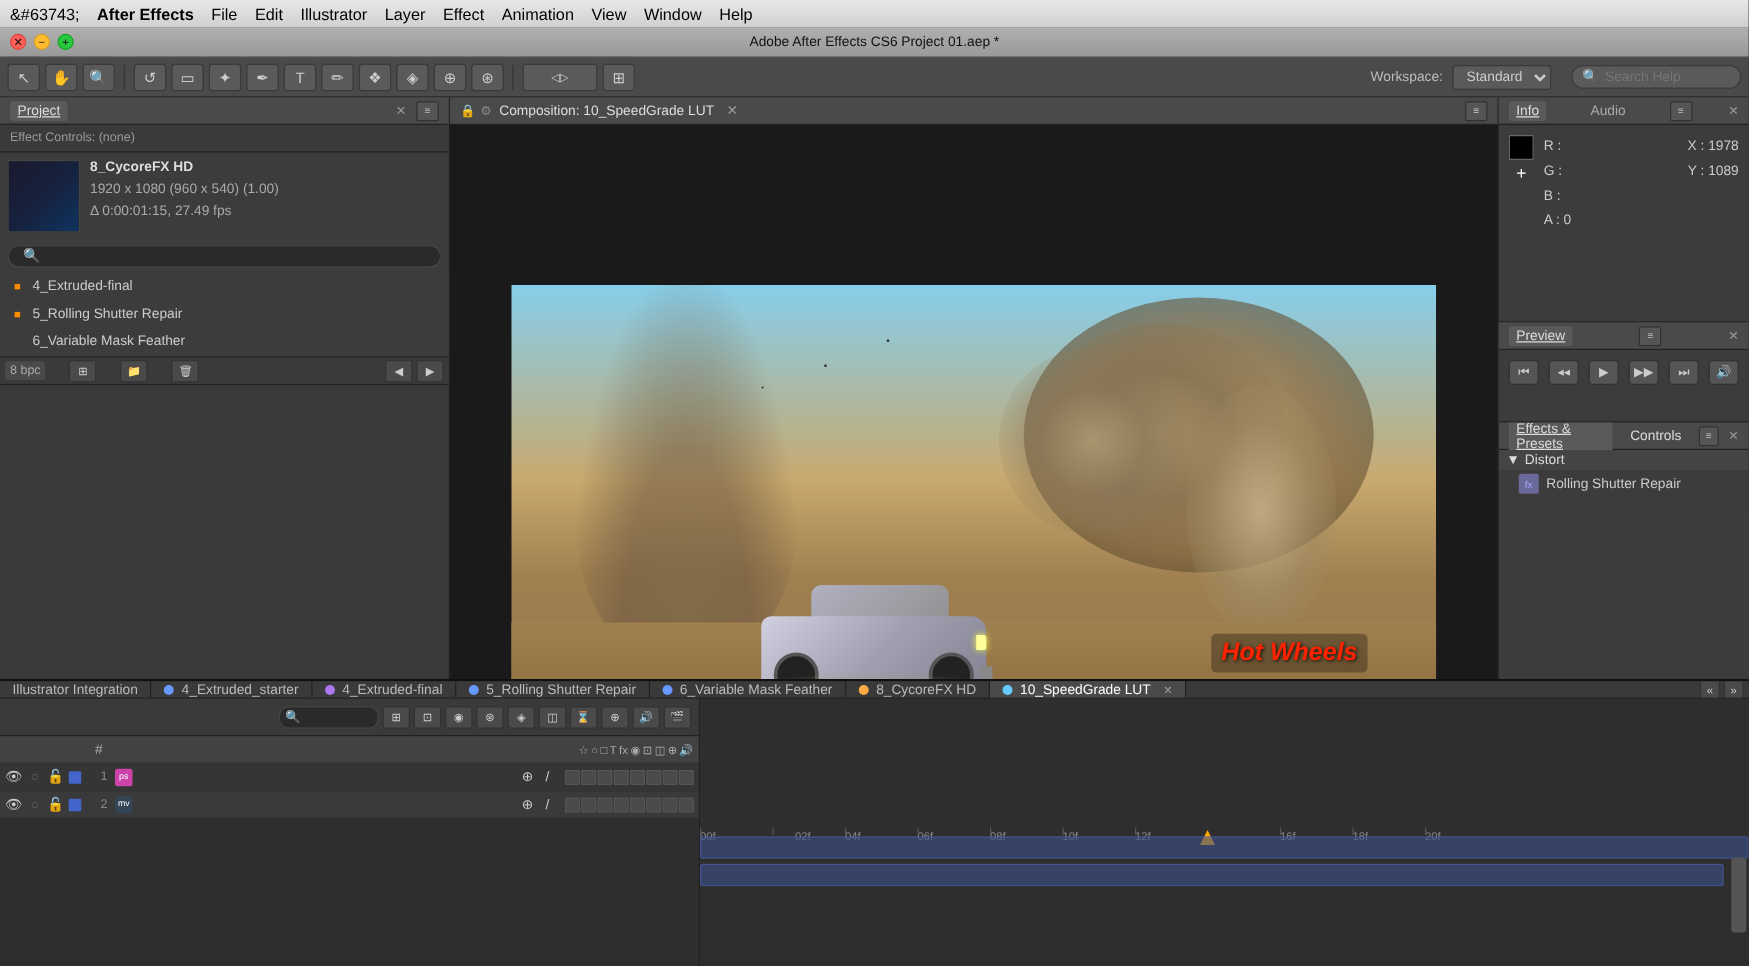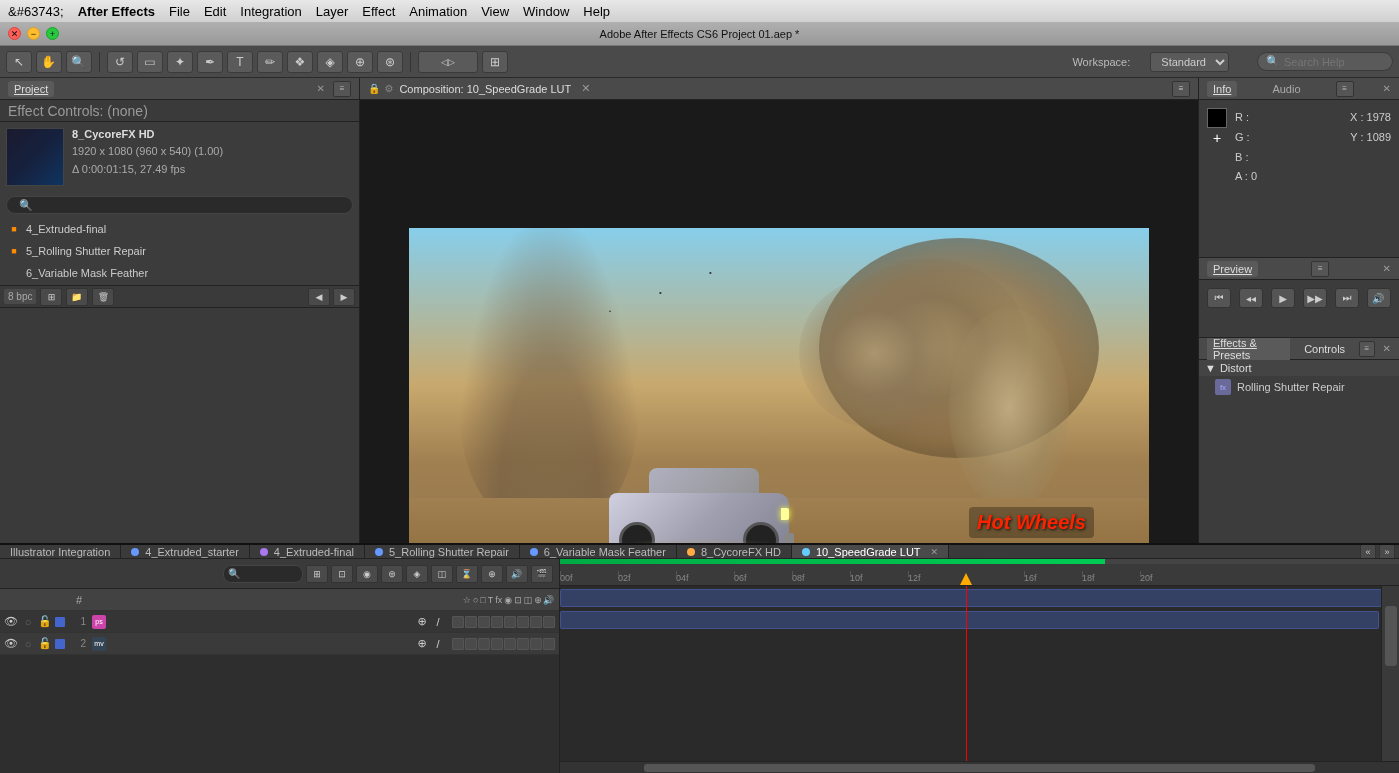--- a/index.html
+++ b/index.html
@@ -729,7 +729,7 @@
   <span class="app-name">After Effects</span>
   <span>File</span>
   <span>Edit</span>
-  <span>Integration</span>
+  <span>Illustrator</span>
   <span>Layer</span>
   <span>Effect</span>
   <span>Animation</span>

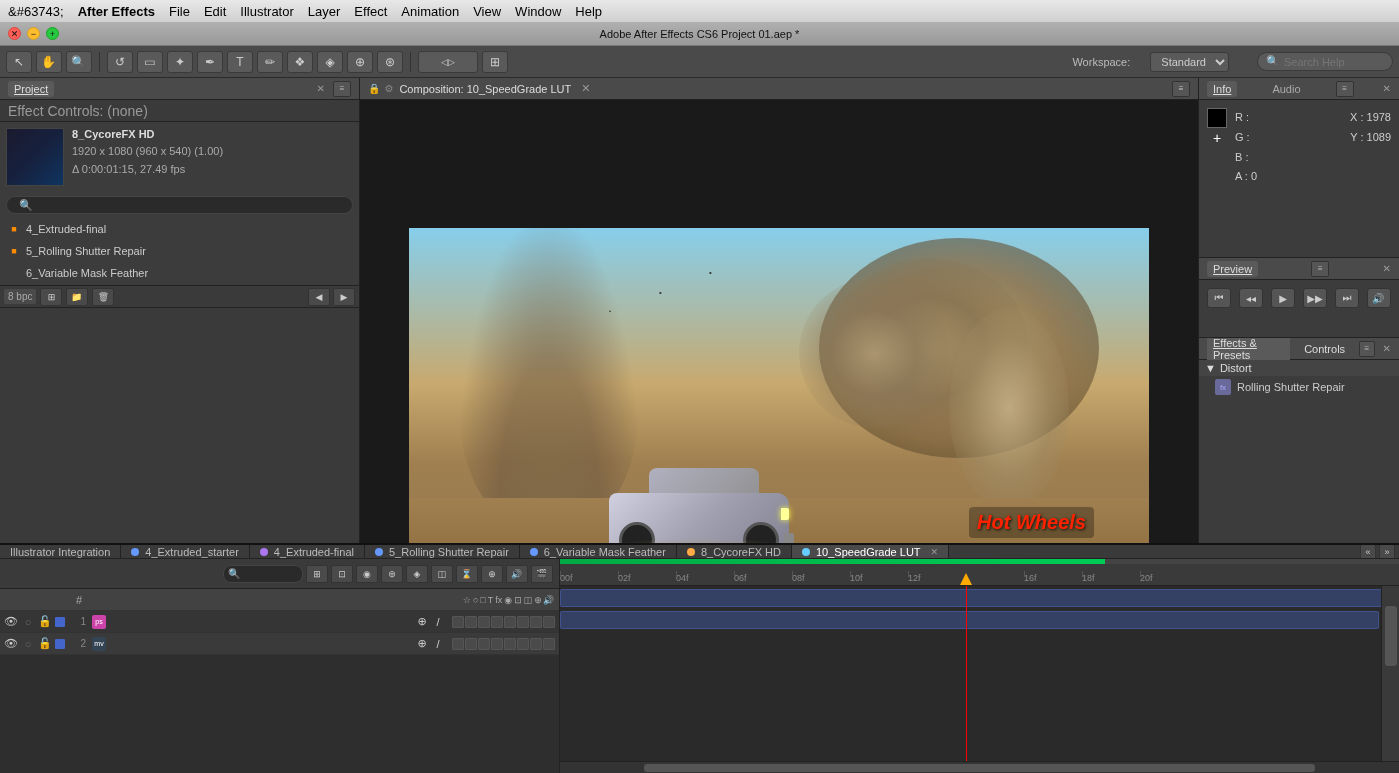--- a/index.html
+++ b/index.html
@@ -765,7 +765,7 @@
   <div class="toolbar-separator"></div>
   <div class="toolbar-btn" style="width:60px; font-size:9px;">◁▷</div>
   <div class="toolbar-btn">⊞</div>
-  <div style="margin-left:auto; display:flex; align-items:center; gap:20px;">
+  <div style="margin-left:auto; display:flex; align-items:center; gap:8px;">
     <span style="color:#bbb;">Workspace:</span>
     <select class="workspace-select">
       <option>Standard</option>

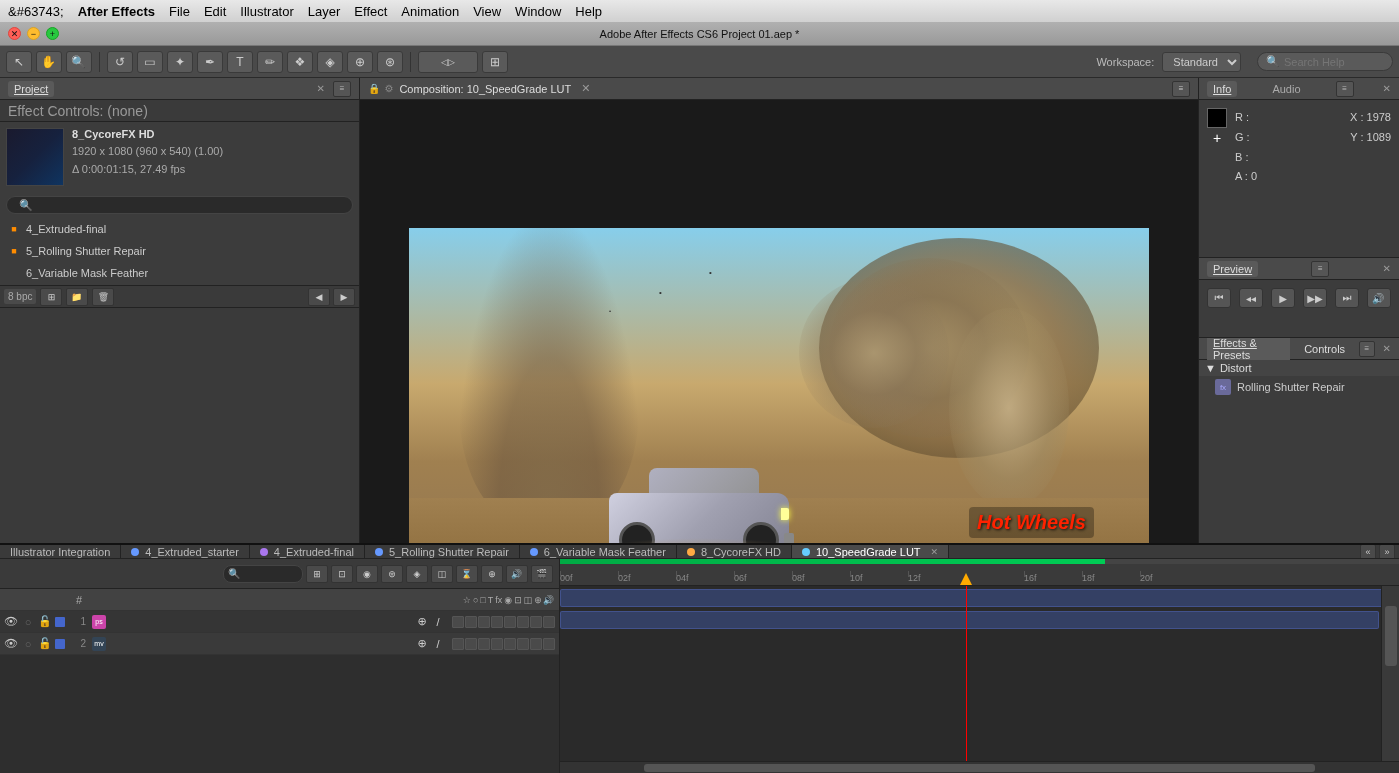--- a/index.html
+++ b/index.html
@@ -787,7 +787,7 @@
         <span class="panel-close">✕</span>
         <div class="panel-menu-btn">≡</div>
       </div>
-      <div class="panel-header" style="background:#3a3a3a; font-size:14px; color:#999;">
+      <div class="panel-header" style="background:#3a3a3a; font-size:10px; color:#999;">
         <span>Effect Controls: (none)</span>
       </div>
 

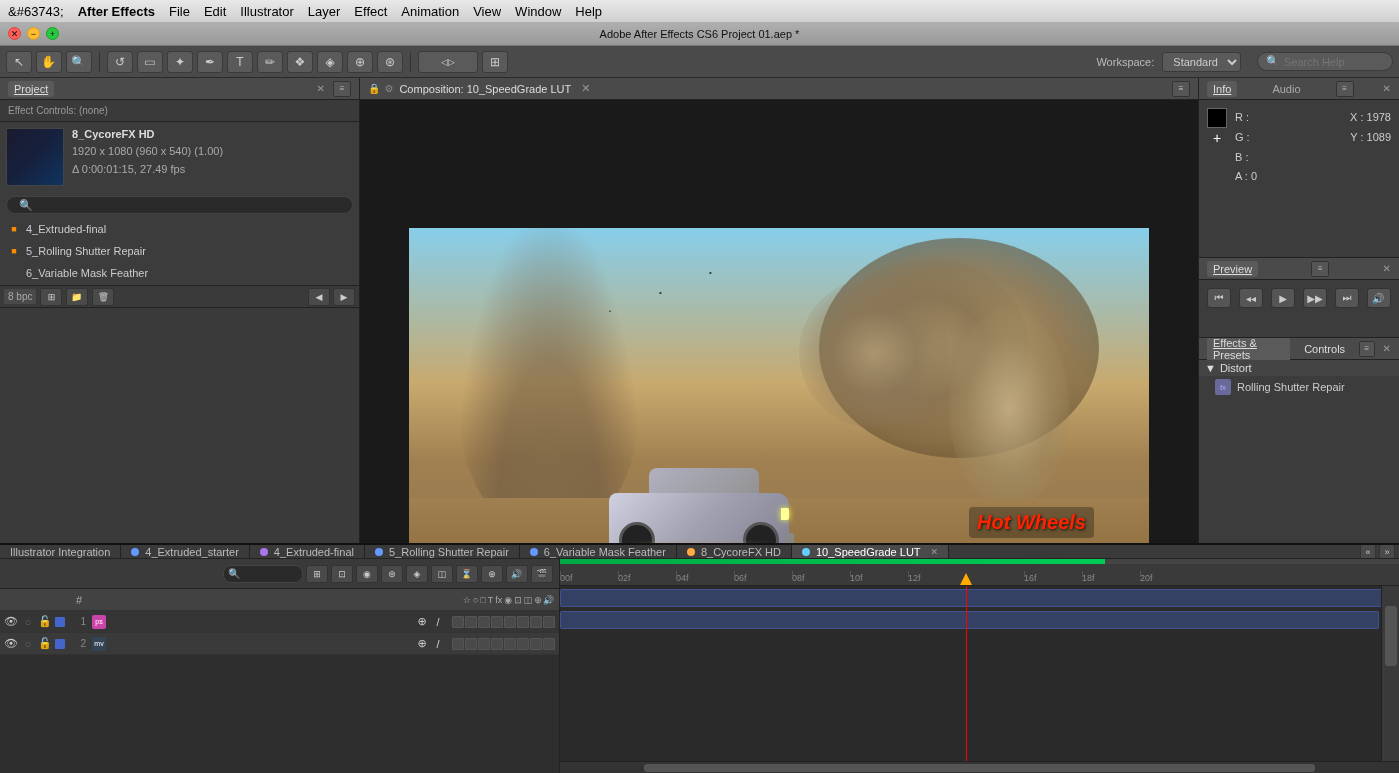--- a/index.html
+++ b/index.html
@@ -827,7 +827,7 @@
 
       </div>
 
-      <div style="height:22px; background:#3a3a3a; display:flex; align-items:center; padding:0 4px; gap:4px; border-top:1px solid #222;">
+      <div style="height:22px; background:#3a3a3a; display:flex; align-items:center; padding:0 4px; gap:19px; border-top:1px solid #222;">
         <div style="color:#aaa; font-size:10px; padding:2px 4px; background:#4a4a4a; border-radius:2px; cursor:pointer;">8 bpc</div>
         <div class="tl-btn">⊞</div>
         <div class="tl-btn">📁</div>

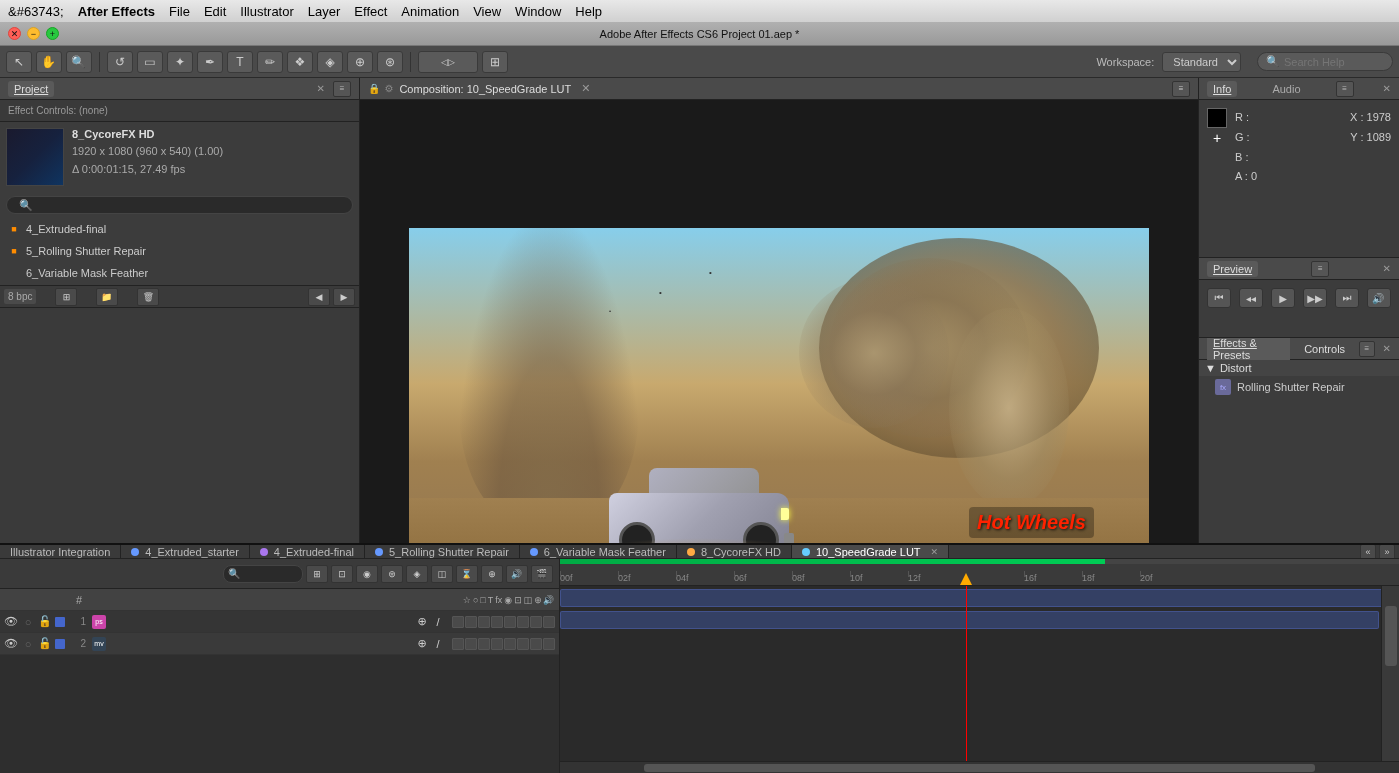--- a/index.html
+++ b/index.html
@@ -655,8 +655,9 @@
     .timeline-right {
       flex: 1;
       display: flex;
-      flex-direction: column;
+      flex-direction: row;
       overflow: hidden;
+      align-items: center;
     }
     .timeline-ruler {
       height: 22px;

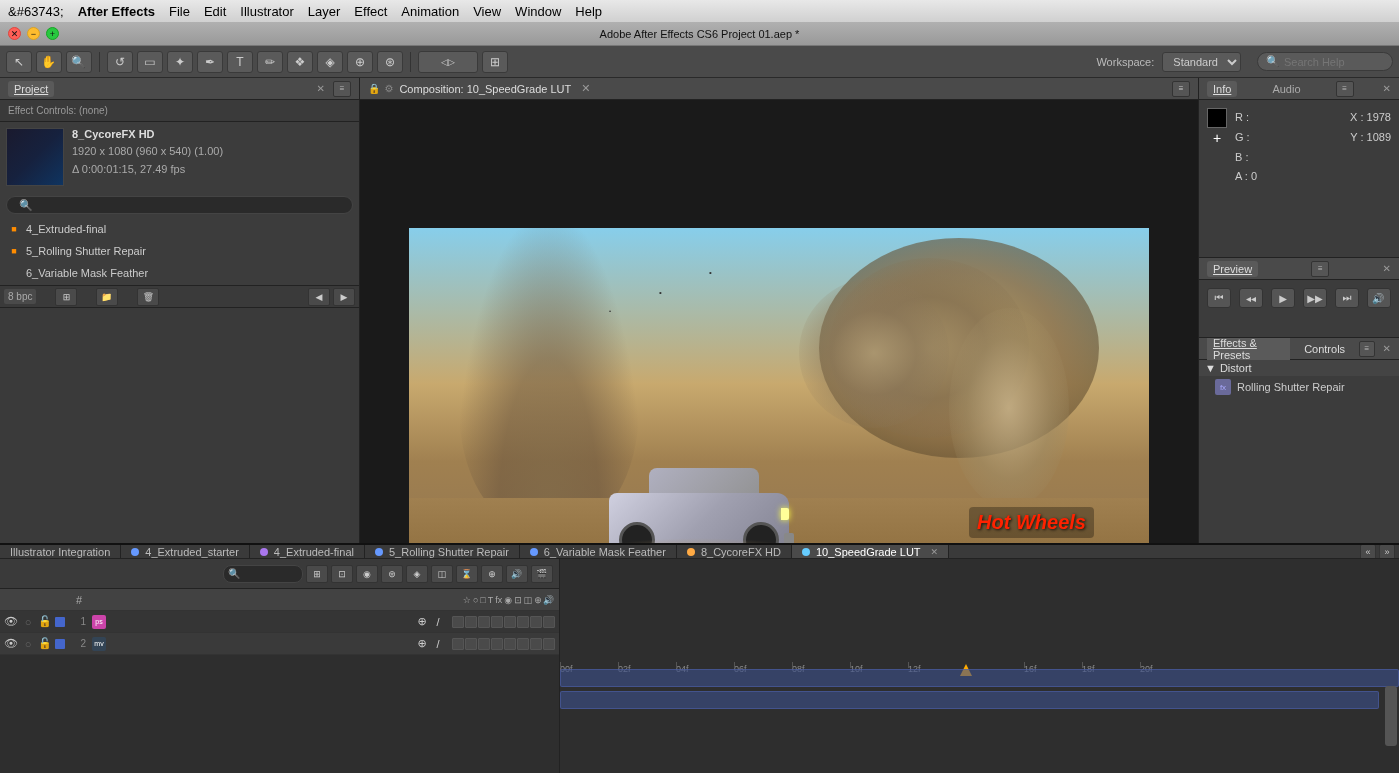--- a/index.html
+++ b/index.html
@@ -1175,7 +1175,7 @@
       <div class="timeline-ruler">
         <div class="ruler-mark" style="left:0px;">00f</div>
         <div class="ruler-tick" style="left:0px;"></div>
-        <div class="ruler-mark" style="left:58px;">02f</div>
+        <div class="ruler-mark" style="left:76px;">02f</div>
         <div class="ruler-tick" style="left:58px;"></div>
         <div class="ruler-mark" style="left:116px;">04f</div>
         <div class="ruler-tick" style="left:116px;"></div>

